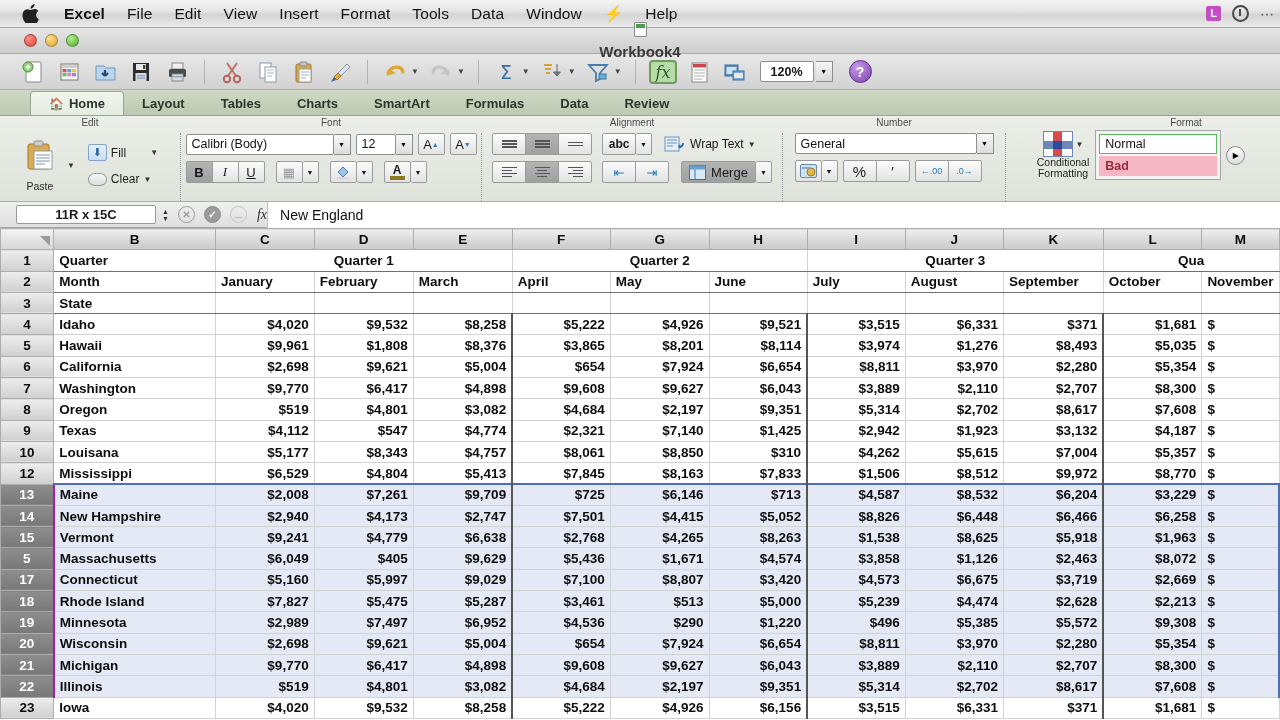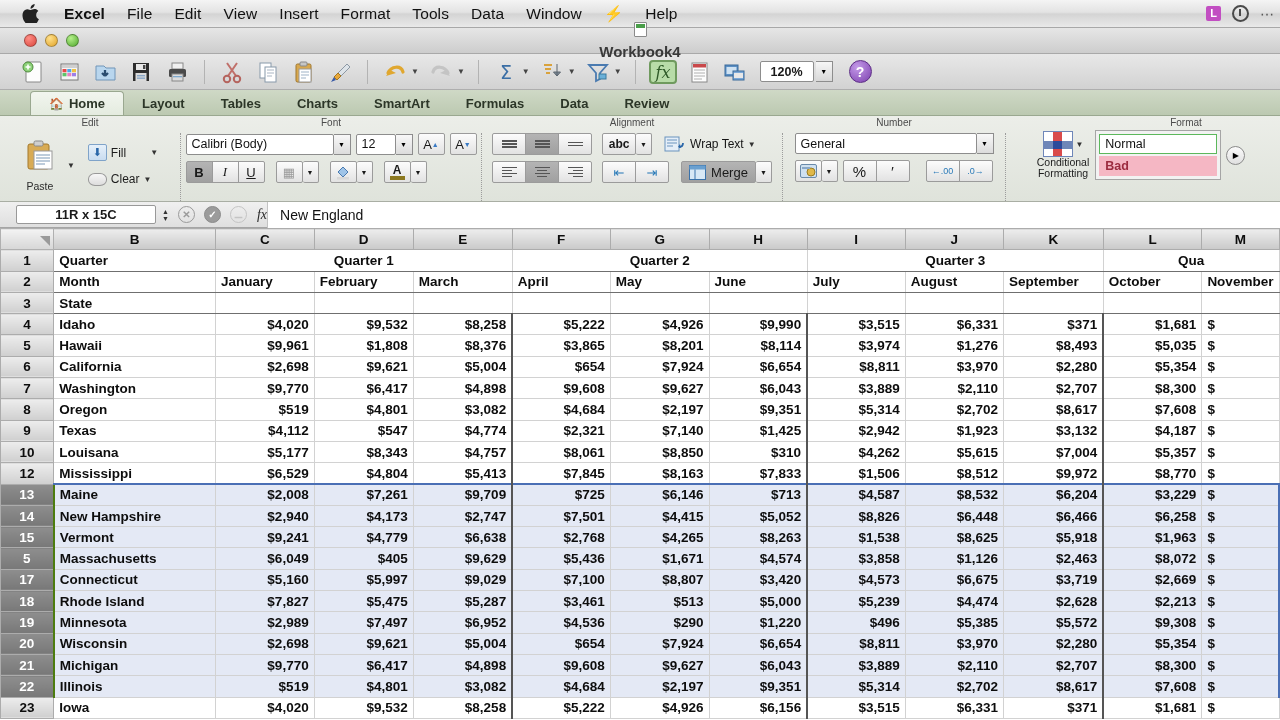--- a/index.html
+++ b/index.html
@@ -662,7 +662,7 @@
           <span class="sq-btn wide" style="font-size:15px;">%</span>
           <span class="sq-btn wide" style="font-size:15px;">′</span>
         </span>
-        <span class="sq-grp" style="margin-left:11px;justify-content:space-between;">
+        <span class="sq-grp" style="margin-left:0;justify-content:space-between;">
           <span class="sq-btn wide" style="font-size:9px;color:#2a7ab8;">←.00</span>
           <span class="sq-btn wide" style="font-size:9px;color:#2a7ab8;">.0→</span>
         </span>

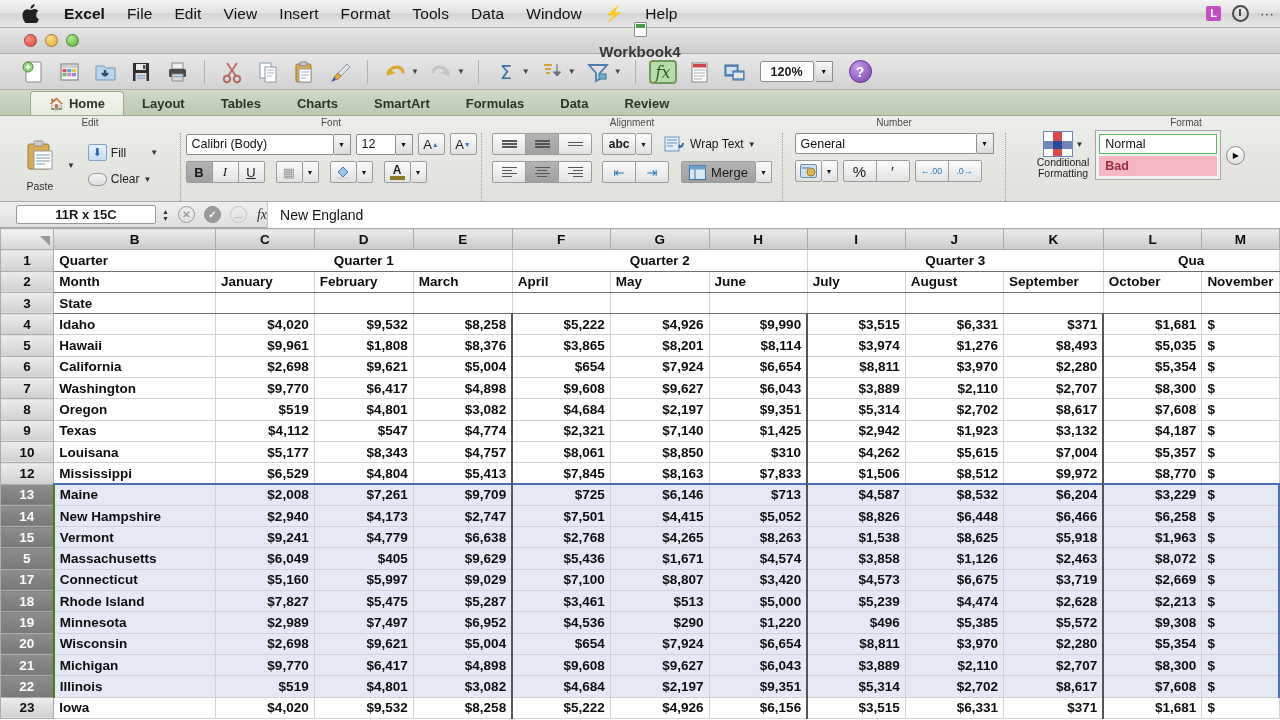--- a/index.html
+++ b/index.html
@@ -794,7 +794,7 @@
           <td class="cell num">$8,258</td>
           <td class="cell num thickline">$5,222</td>
           <td class="cell num">$4,926</td>
-          <td class="cell num">$9,990</td>
+          <td class="cell num">$9,521</td>
           <td class="cell num thickline">$3,515</td>
           <td class="cell num">$6,331</td>
           <td class="cell num">$371</td>

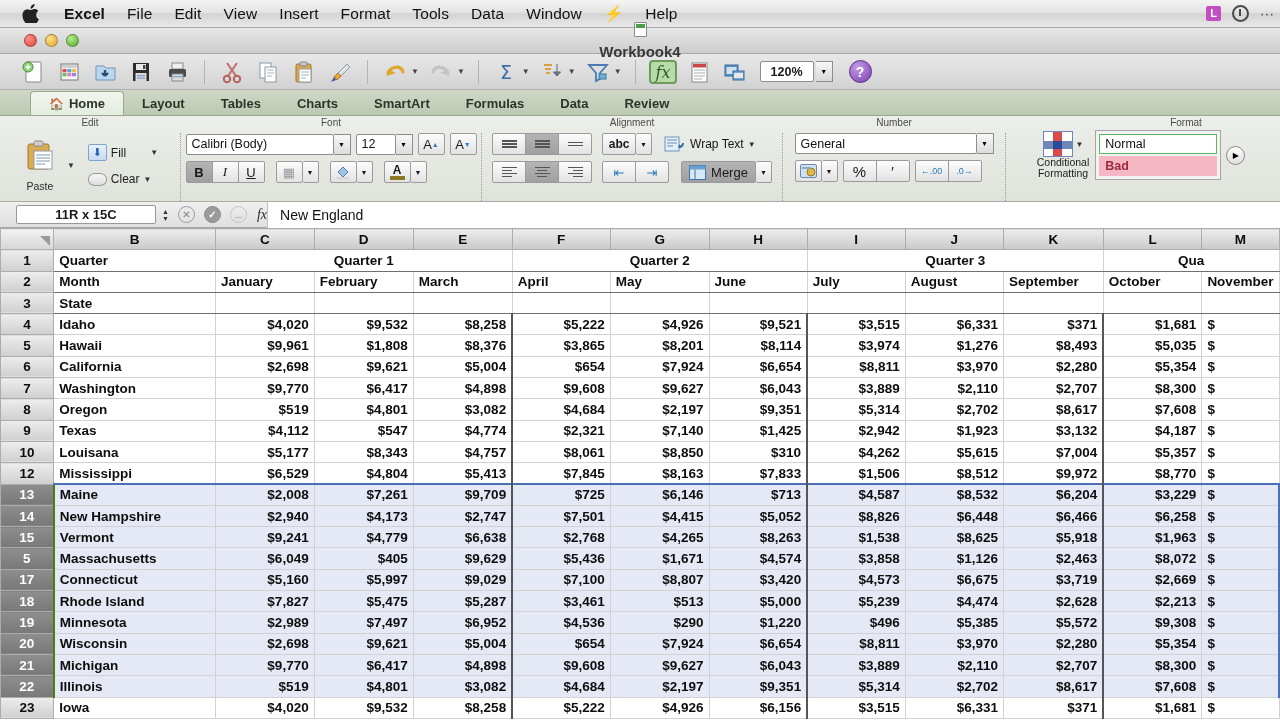--- a/index.html
+++ b/index.html
@@ -284,7 +284,7 @@
   td.cell.center { text-align: center; }
   td.thickline { border-left: 2px solid #555; }
   tr.selrow td.cell { background: #e4e9f5; }
-  tr.selrow td.cell.sel-left { border-left: 2px solid #4d7c0f; }
+  tr.selrow td.cell.sel-left { border-left: 2px solid #a21caf; }
   tr.selrow td.cell.sel-right { border-right: 2px solid #4a6fb5; }
   tr.selrow-first td.cell { border-top: 2px solid #4a6fb5; }
   .qrow td { border-bottom: 1px solid #6f6f6f; }

